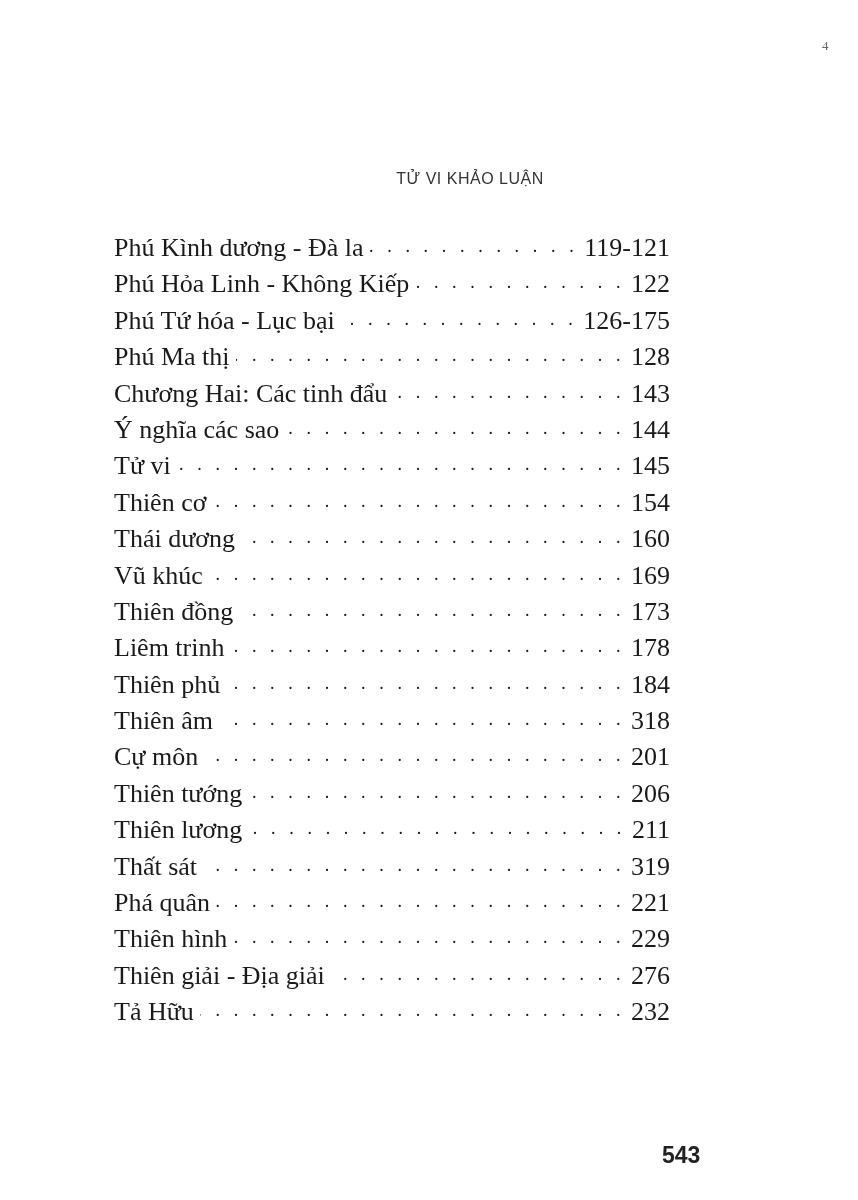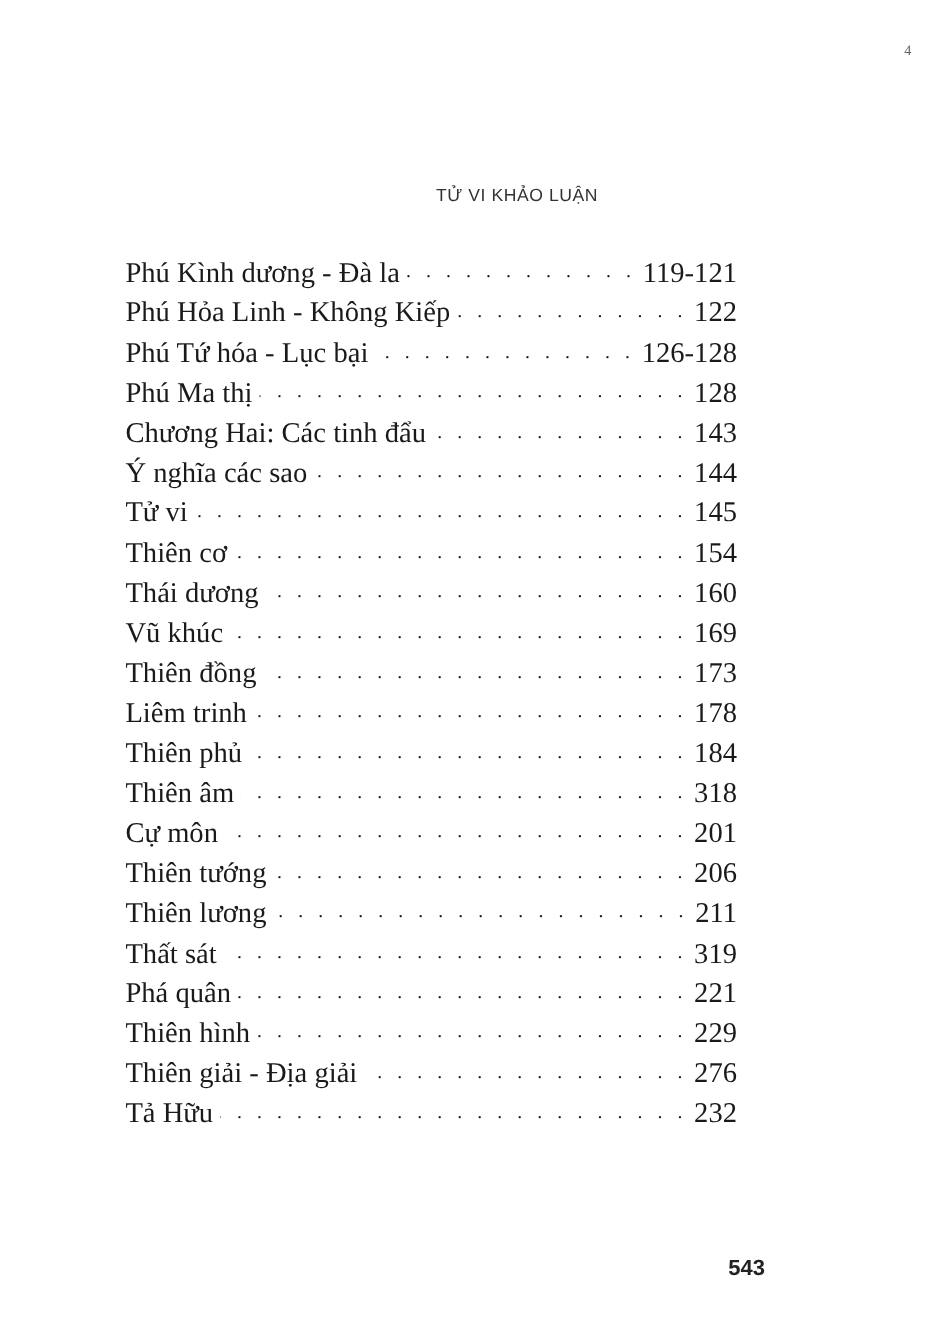--- a/index.html
+++ b/index.html
@@ -107,7 +107,7 @@
   <li class="toc-row">
       <span class="toc-title">Phú Tứ hóa - Lục bại</span>
       <span class="toc-leader"></span>
-      <span class="toc-page">126-128</span>
+      <span class="toc-page">126-175</span>
     </li>
   <li class="toc-row">
       <span class="toc-title">Phú Ma thị</span>

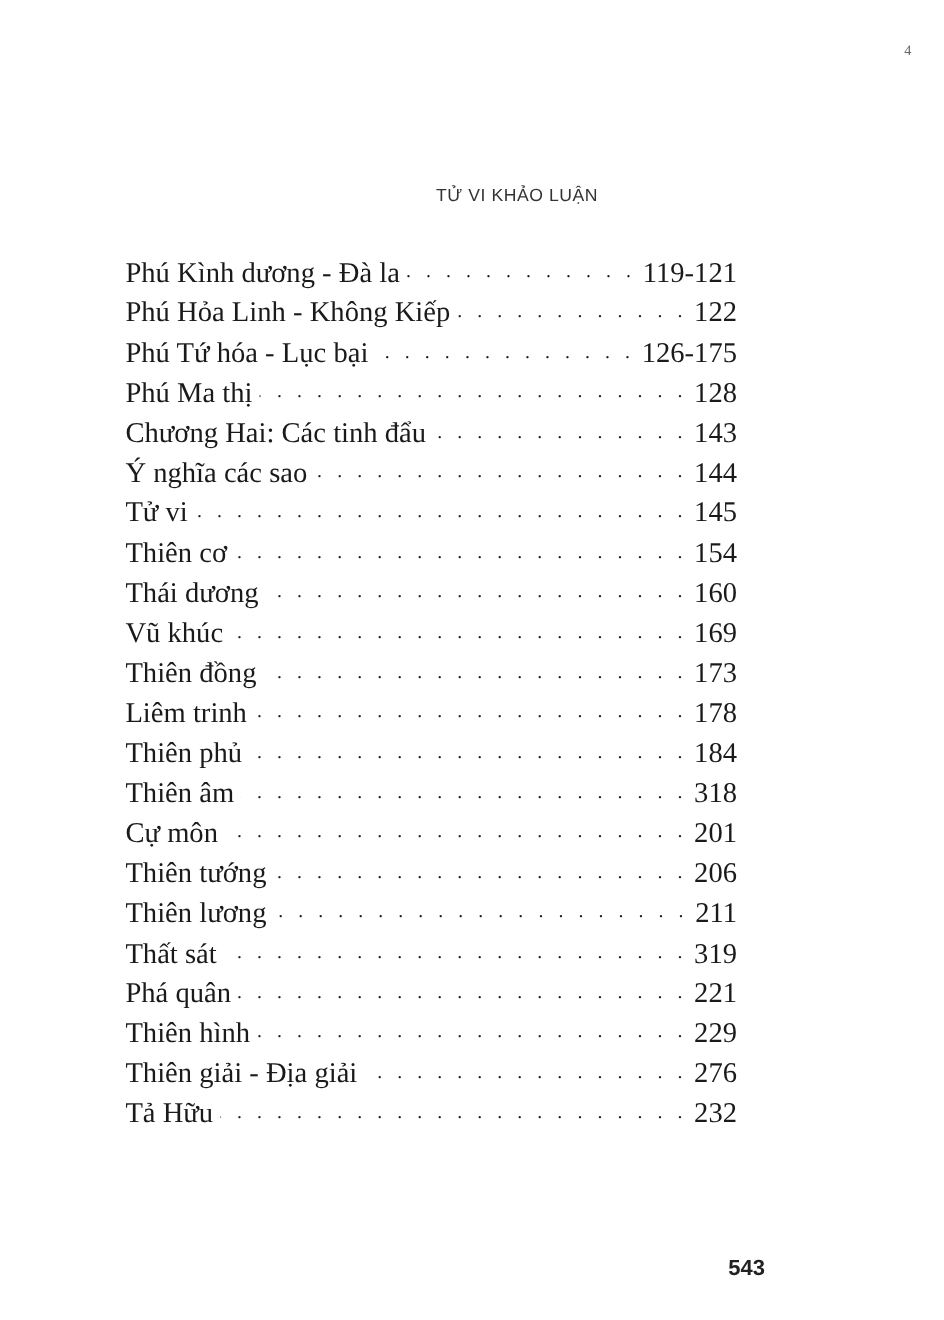--- a/index.html
+++ b/index.html
@@ -81,7 +81,7 @@
       left: 662px;
       top: 1142px;
       font-family: "Liberation Sans", "DejaVu Sans", sans-serif;
-      font-size: 20px;
+      font-size: 23px;
       font-weight: bold;
       color: #222;
     }

